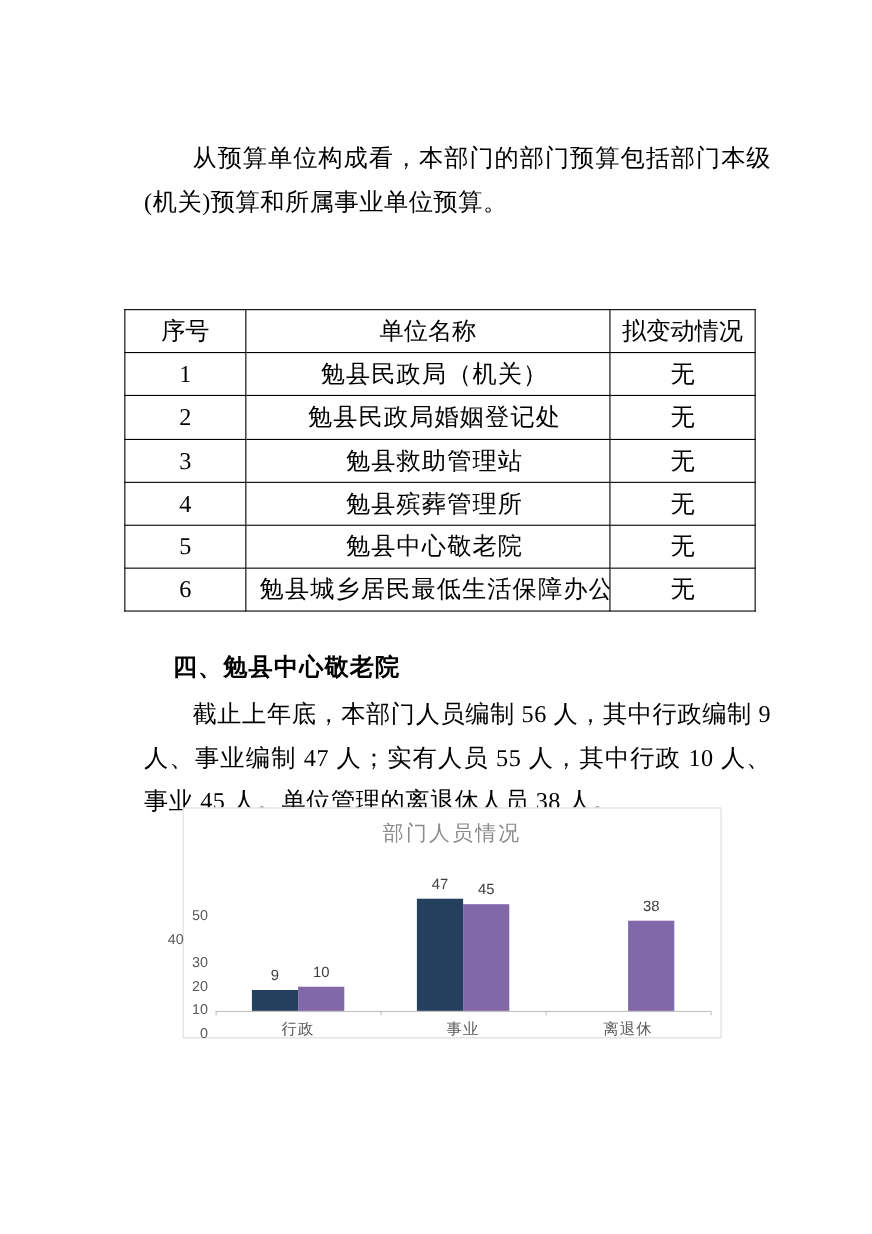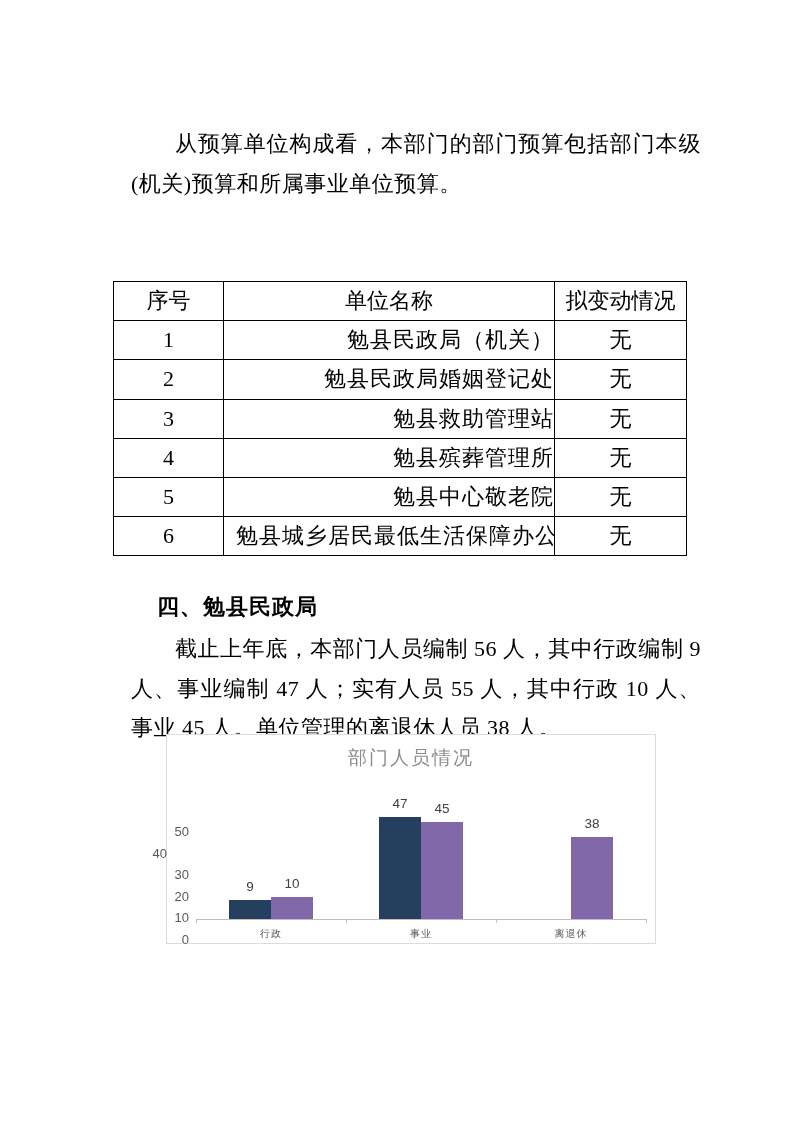--- a/index.html
+++ b/index.html
@@ -51,7 +51,7 @@
   table.doc-table .col-name{width:330px;}
   table.doc-table .col-change{width:131px;text-align:center;}
   table.doc-table th.col-name{text-align:center;}
-  table.doc-table td.col-name{text-align:right;padding-left:12px;letter-spacing:1px;}
+  table.doc-table td.col-name{text-align:center;padding-left:12px;letter-spacing:1px;}
 
   
   .chart{

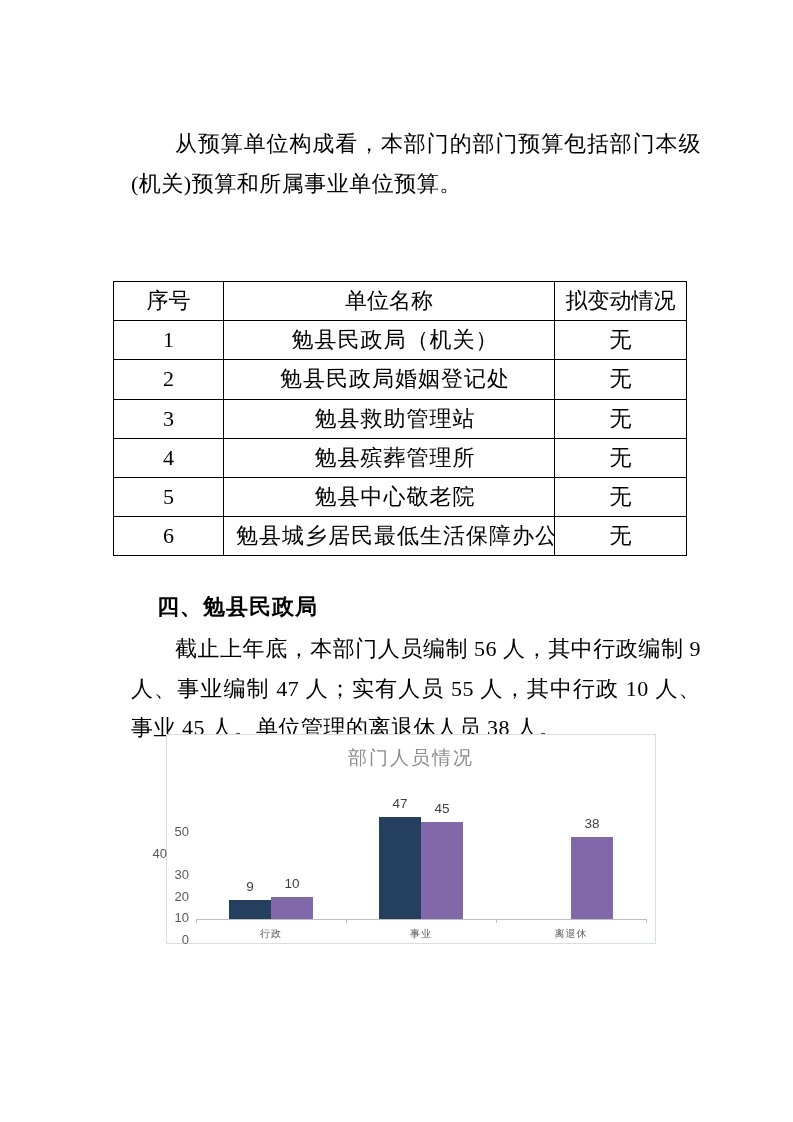--- a/index.html
+++ b/index.html
@@ -155,7 +155,7 @@
       </tbody>
   </table>
 
-  <h3 class="section-heading" style="top:570px;">四、勉县民政局</h3>
+  <h3 class="section-heading" style="top:570px;">四、勉县中心敬老院</h3>
 
   <p class="para" style="top:607px;">截止上年底，本部门人员编制 56 人，其中行政编制 9 人、事业编制 47 人；实有人员 55 人，其中行政 10 人、事业 45 人。单位管理的离退休人员 38 人。</p>
 

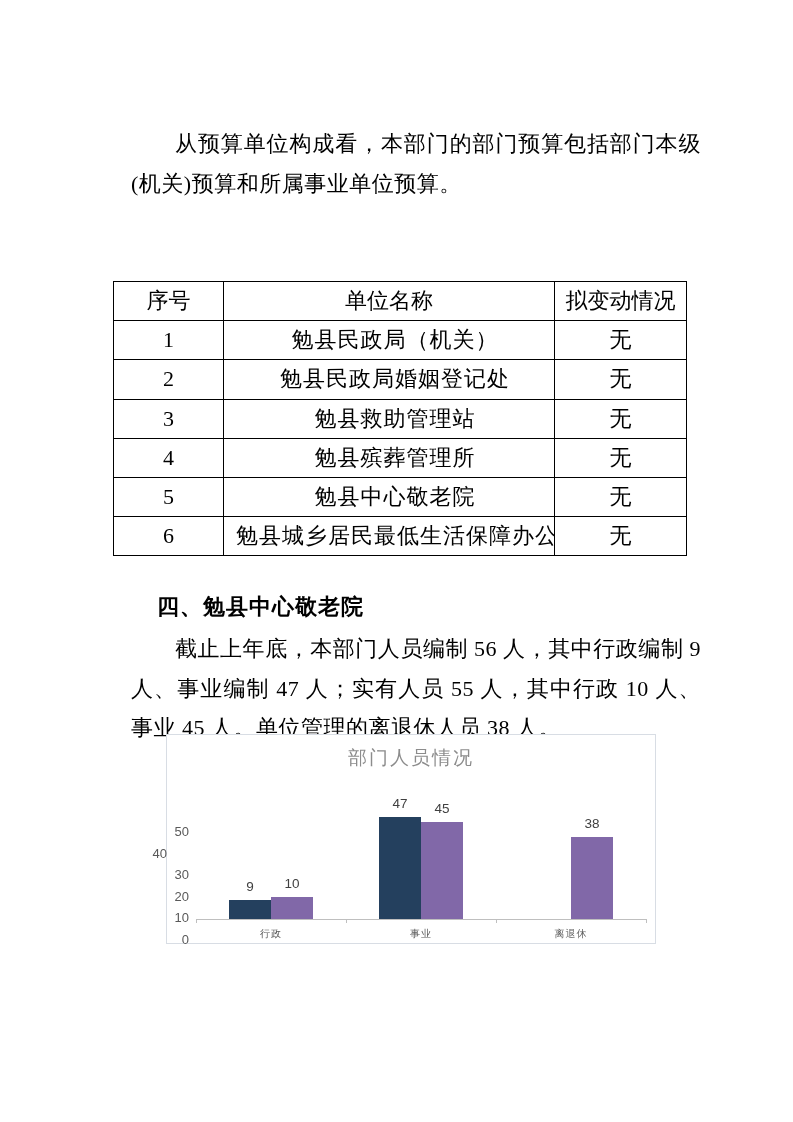--- a/index.html
+++ b/index.html
@@ -101,7 +101,7 @@
   .cat-label{
     position:absolute;
     text-align:center;
-    font-size:10px;color:#595959;
+    font-size:14px;color:#595959;
     letter-spacing:1px;
   }
 </style>

